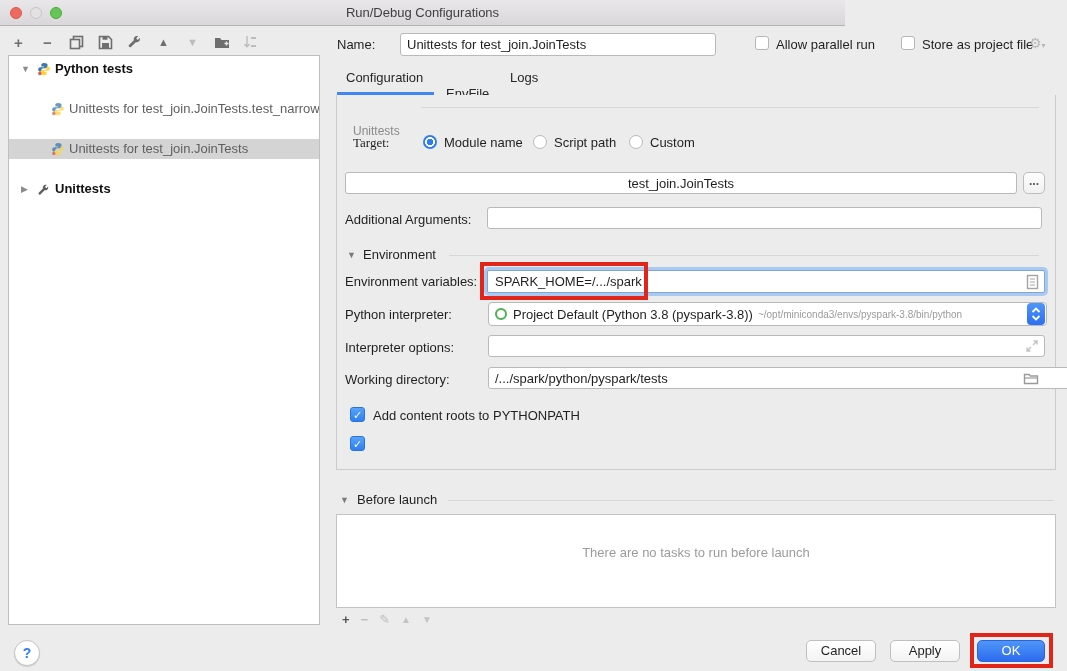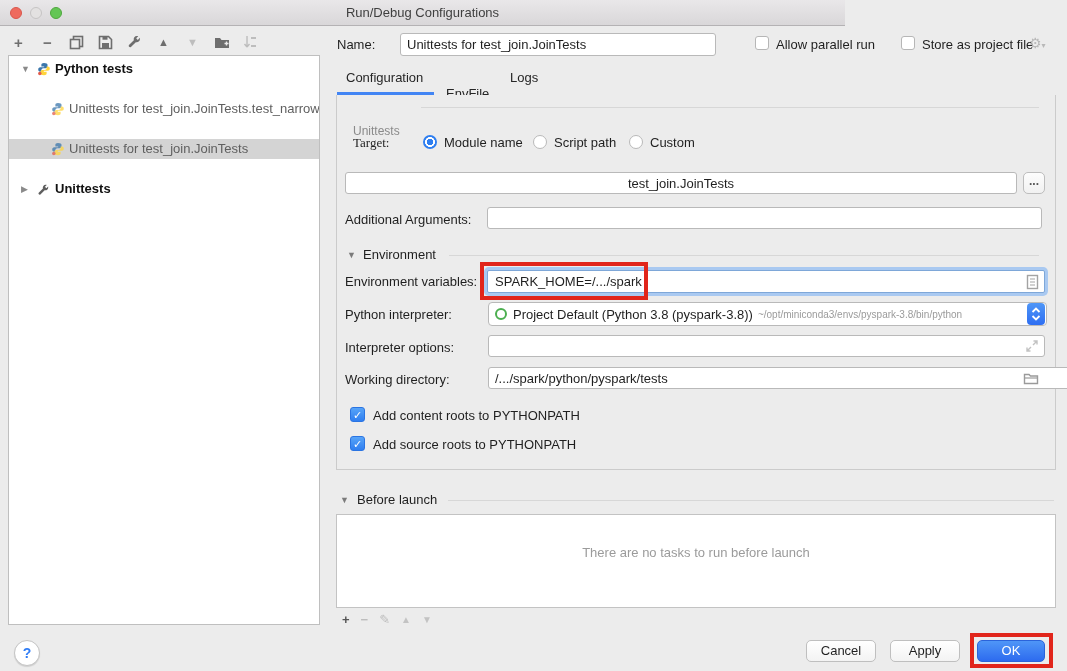--- a/index.html
+++ b/index.html
@@ -271,7 +271,6 @@
     <span class="cbox on" style="left:13px; top:312px; width:15px; height:15px;">✓</span>
     <span class="lbl" style="left:36px; top:313px;">Add content roots to PYTHONPATH</span>
     <span class="cbox on" style="left:13px; top:341px; width:15px; height:15px;">✓</span>
-    <span class="lbl" style="left:36px; top:342px;">Add source roots to PYTHONPATH</span>
   </div>
 
   <span class="coll-arrow" style="left:340px; top:495px;">▼</span>

